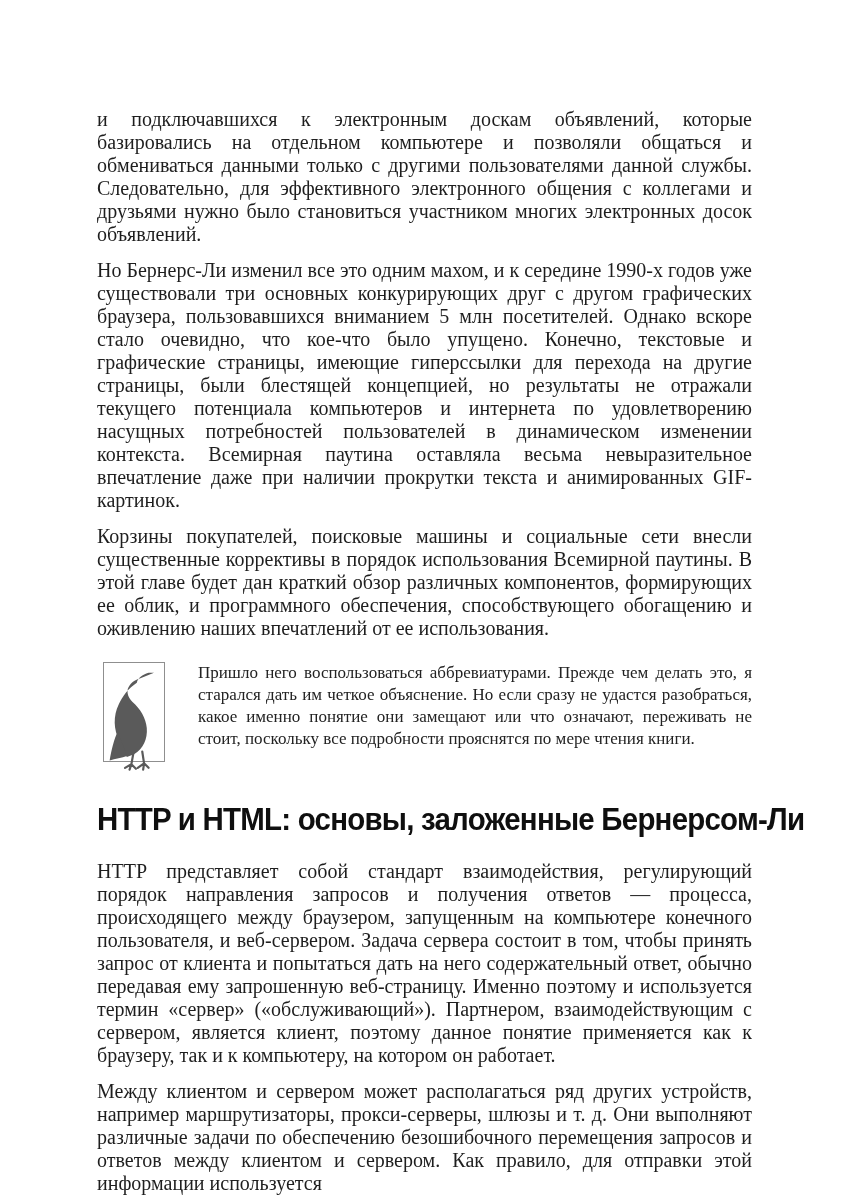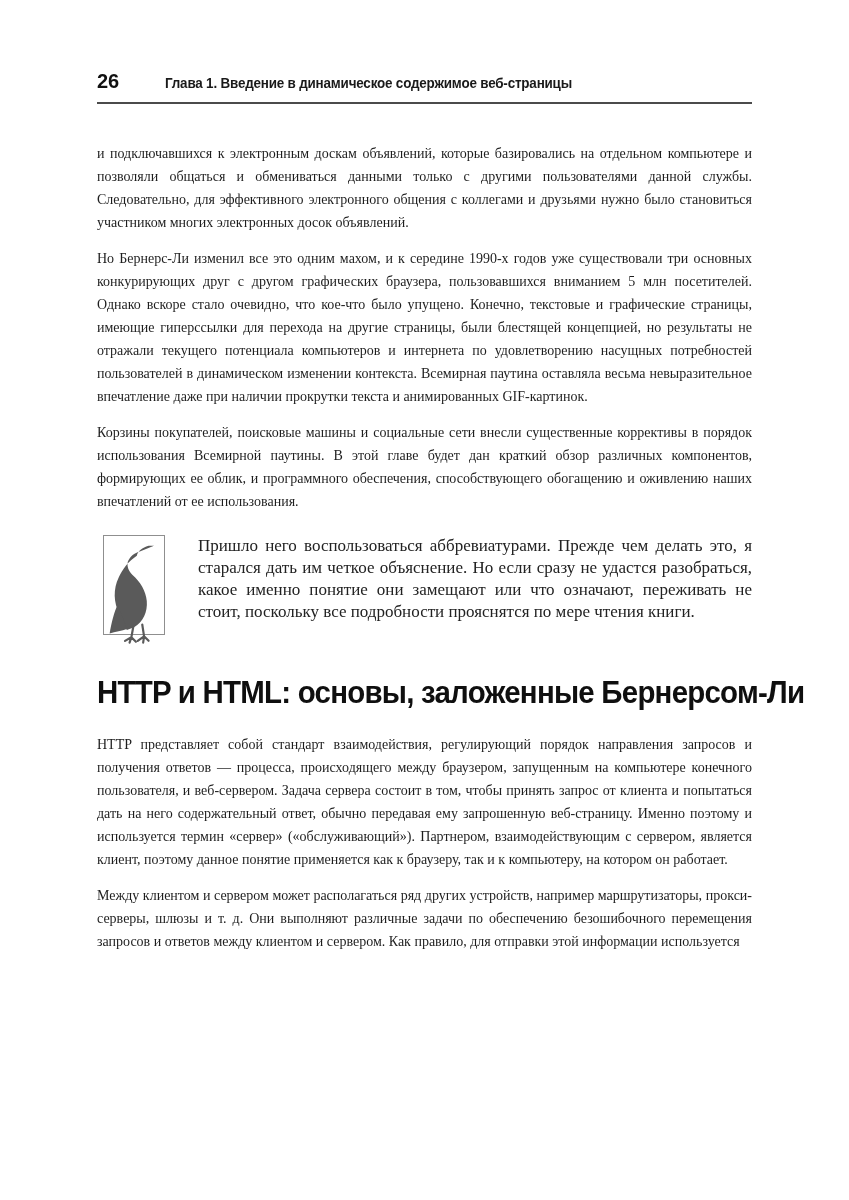--- a/index.html
+++ b/index.html
@@ -100,10 +100,6 @@
 
 <div class="page">
 
-  <div class="running-head">
-    <div class="page-number">26</div>
-    <div class="chapter-title">Глава 1. Введение в динамическое содержимое веб-страницы</div>
-  </div>
 
   <div class="body-copy">
 

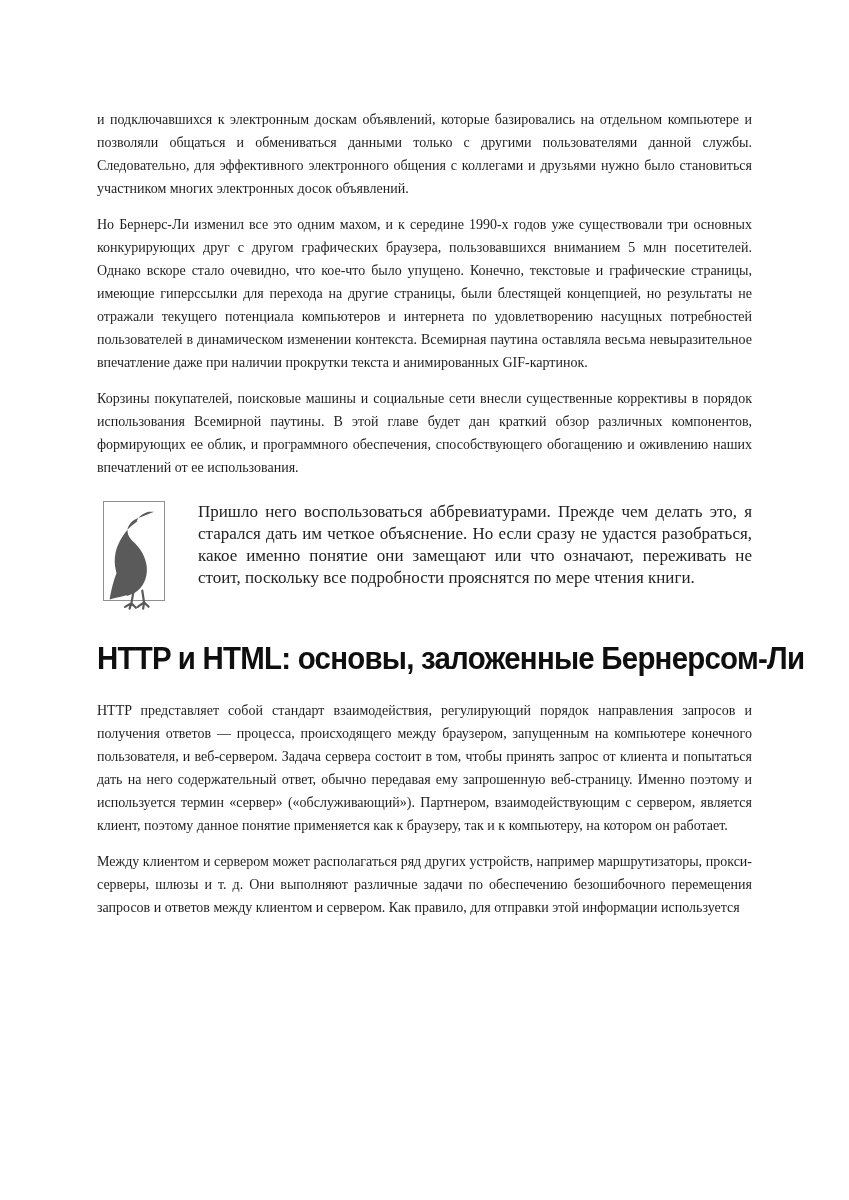--- a/index.html
+++ b/index.html
@@ -45,7 +45,7 @@
   
   .body-copy { margin-top: 38px; }
   p.para {
-    font-size: 14px;
+    font-size: 20px;
     line-height: 23px;
     text-align: justify;
     margin-bottom: 13px;

